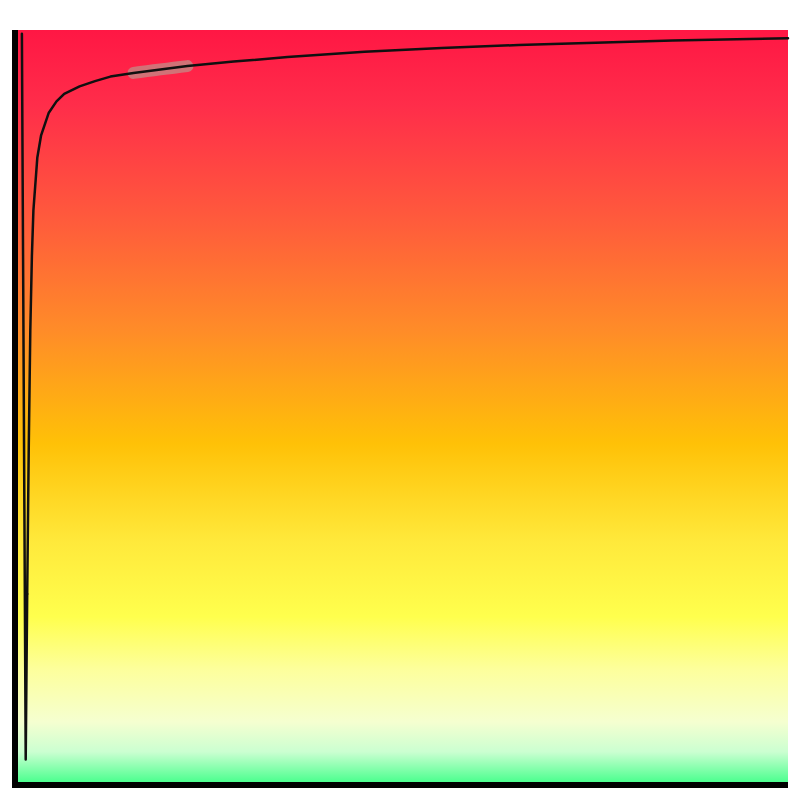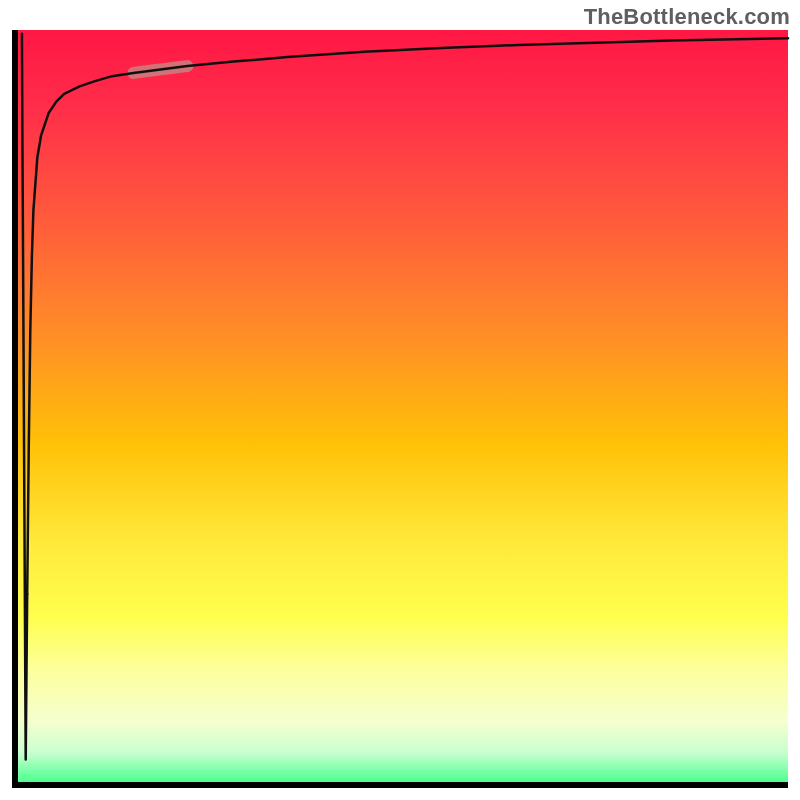--- a/index.html
+++ b/index.html
@@ -98,7 +98,6 @@
 
 <div class="stage">
 
-  <div class="attribution">TheBottleneck.com</div>
 
   <div class="plot-area"></div>
 

